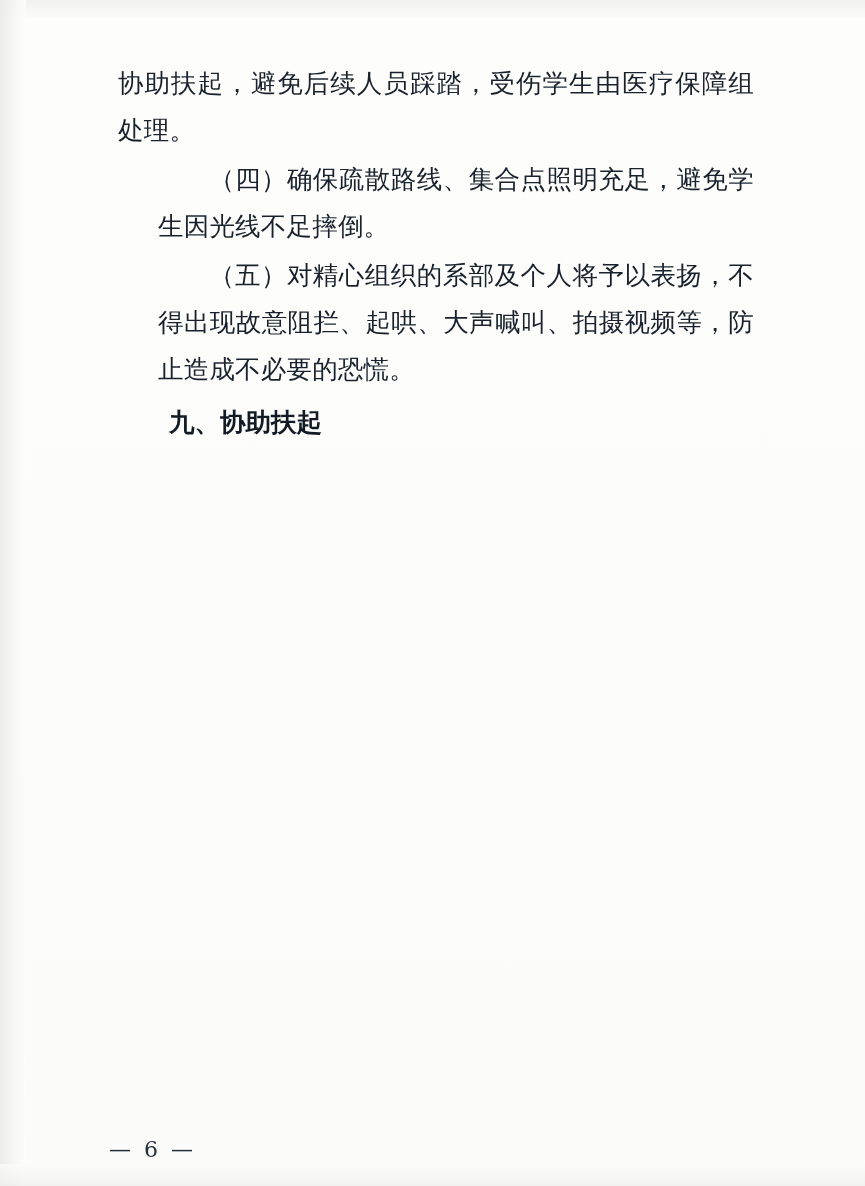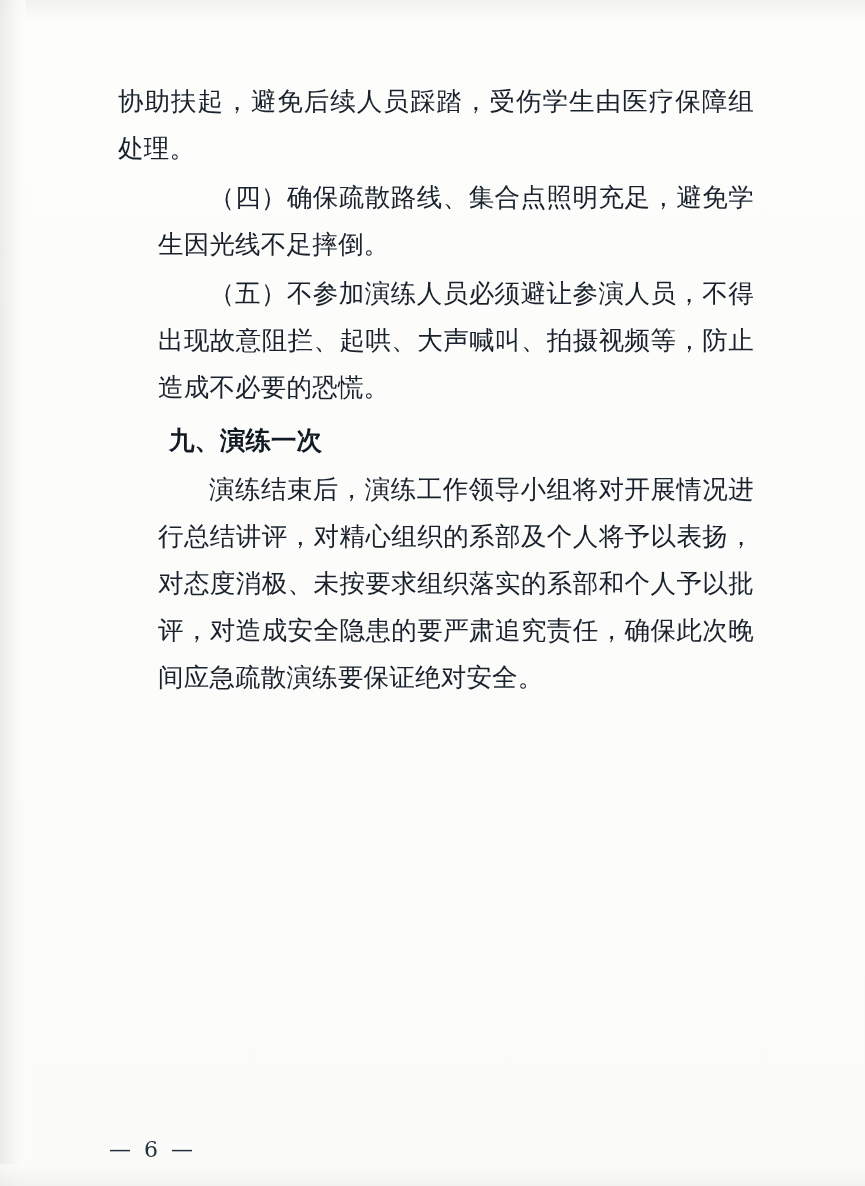--- a/index.html
+++ b/index.html
@@ -51,7 +51,7 @@
 
   .content {
     position: absolute;
-    top: 78px;
+    top: 60px;
     left: 118px;
     width: 636px;
   }

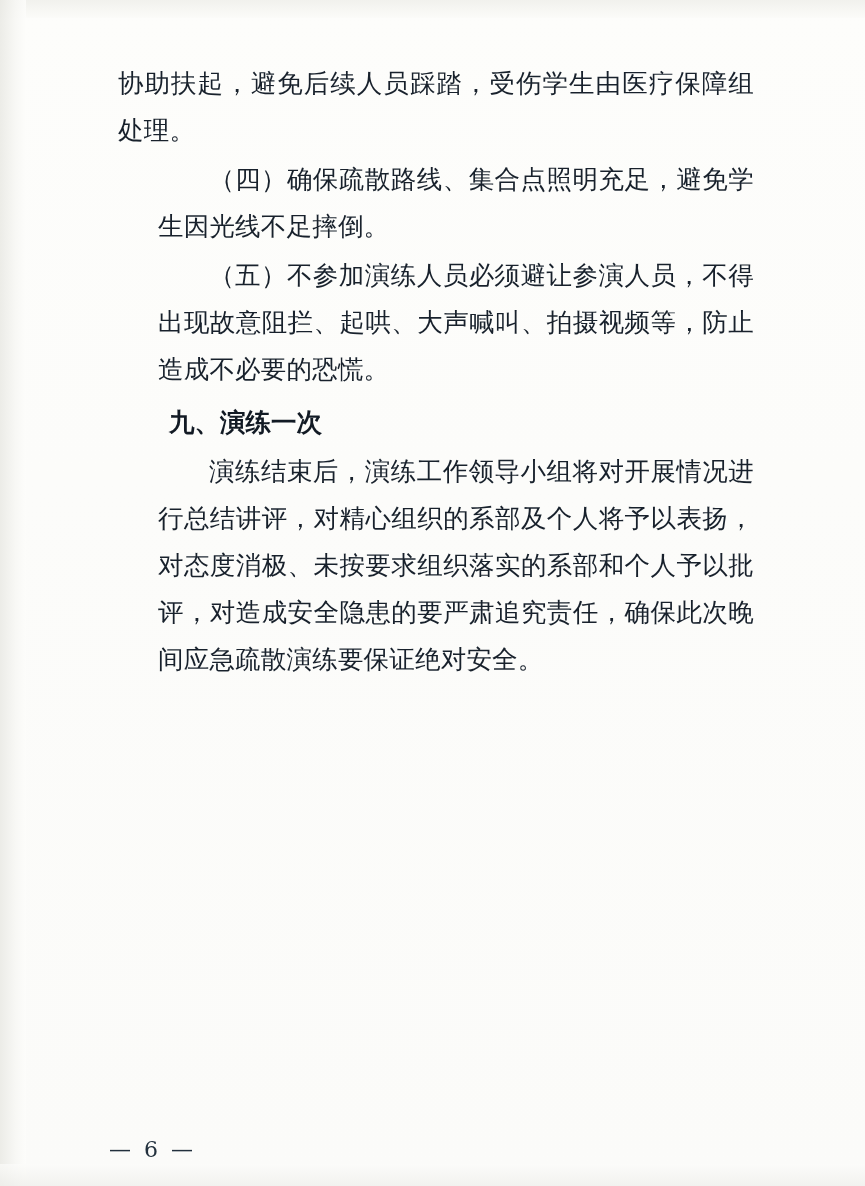--- a/index.html
+++ b/index.html
@@ -106,7 +106,7 @@
   <div class="content">
     <p class="body-par">协助扶起，避免后续人员踩踏，受伤学生由医疗保障组处理。</p>
     <p class="body-par indent">（四）确保疏散路线、集合点照明充足，避免学生因光线不足摔倒。</p>
-    <p class="body-par indent">（五）不参加演练人员必须避让参演人员，不得出现故意阻拦、起哄、大声喊叫、拍摄视频等，防止造成不必要的恐慌。</p>
+    <p class="body-par indent">（五）对精心组织的系部及个人将予以表扬，不得出现故意阻拦、起哄、大声喊叫、拍摄视频等，防止造成不必要的恐慌。</p>
 
     <p class="heading">九、演练一次</p>
 

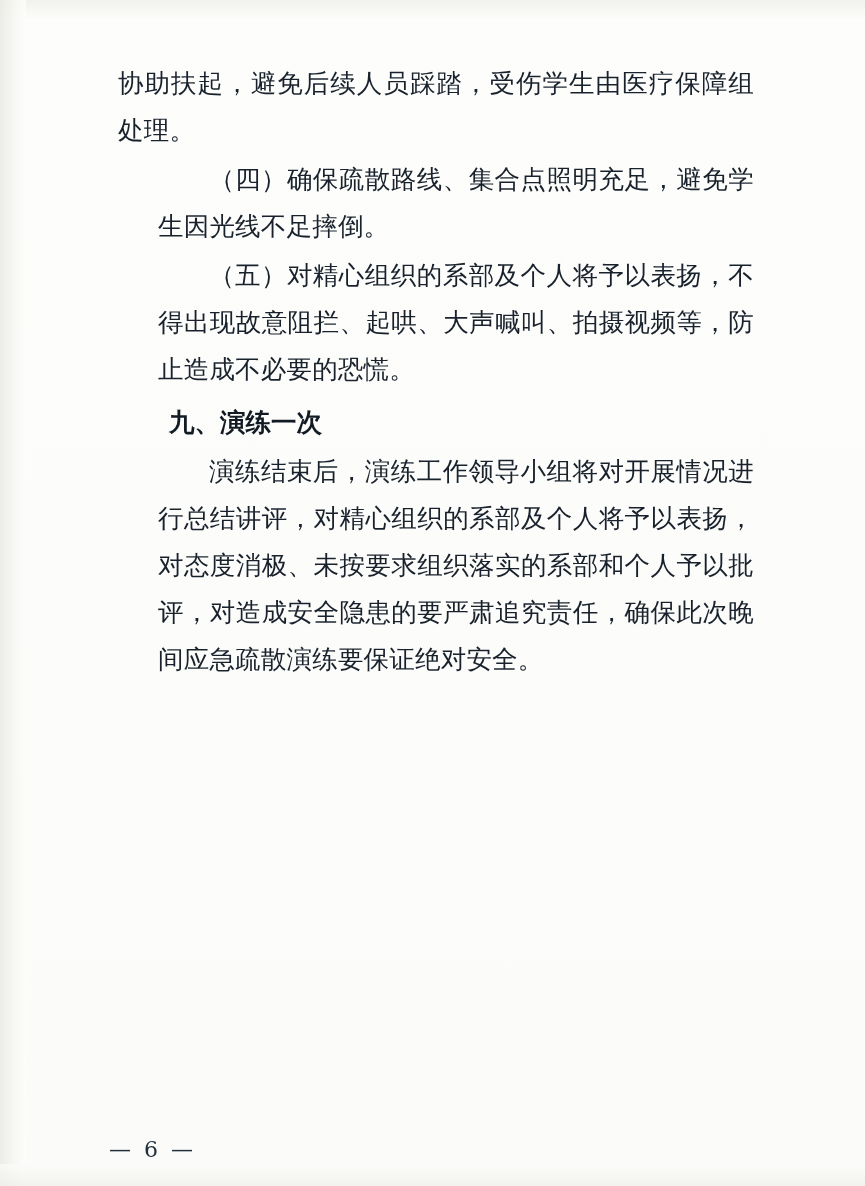--- a/index.html
+++ b/index.html
@@ -108,7 +108,7 @@
     <p class="body-par indent">（四）确保疏散路线、集合点照明充足，避免学生因光线不足摔倒。</p>
     <p class="body-par indent">（五）对精心组织的系部及个人将予以表扬，不得出现故意阻拦、起哄、大声喊叫、拍摄视频等，防止造成不必要的恐慌。</p>
 
-    <p class="heading">九、演练一次</p>
+    <p class="heading">九、协助扶起</p>
 
     <p class="body-par indent">演练结束后，演练工作领导小组将对开展情况进行总结讲评，对精心组织的系部及个人将予以表扬，对态度消极、未按要求组织落实的系部和个人予以批评，对造成安全隐患的要严肃追究责任，确保此次晚间应急疏散演练要保证绝对安全。</p>
   </div>

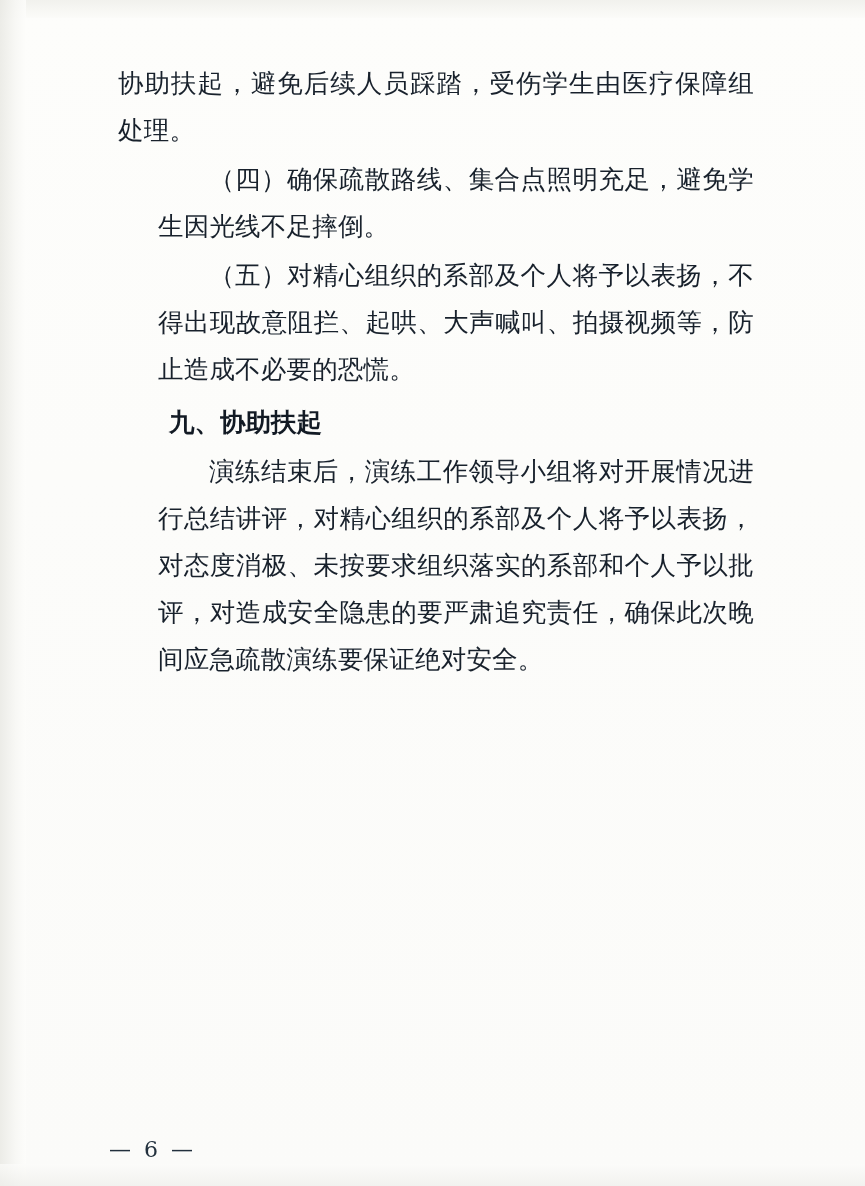--- a/index.html
+++ b/index.html
@@ -110,7 +110,6 @@
 
     <p class="heading">九、协助扶起</p>
 
-    <p class="body-par indent">演练结束后，演练工作领导小组将对开展情况进行总结讲评，对精心组织的系部及个人将予以表扬，对态度消极、未按要求组织落实的系部和个人予以批评，对造成安全隐患的要严肃追究责任，确保此次晚间应急疏散演练要保证绝对安全。</p>
   </div>
 
   <div class="footer">

